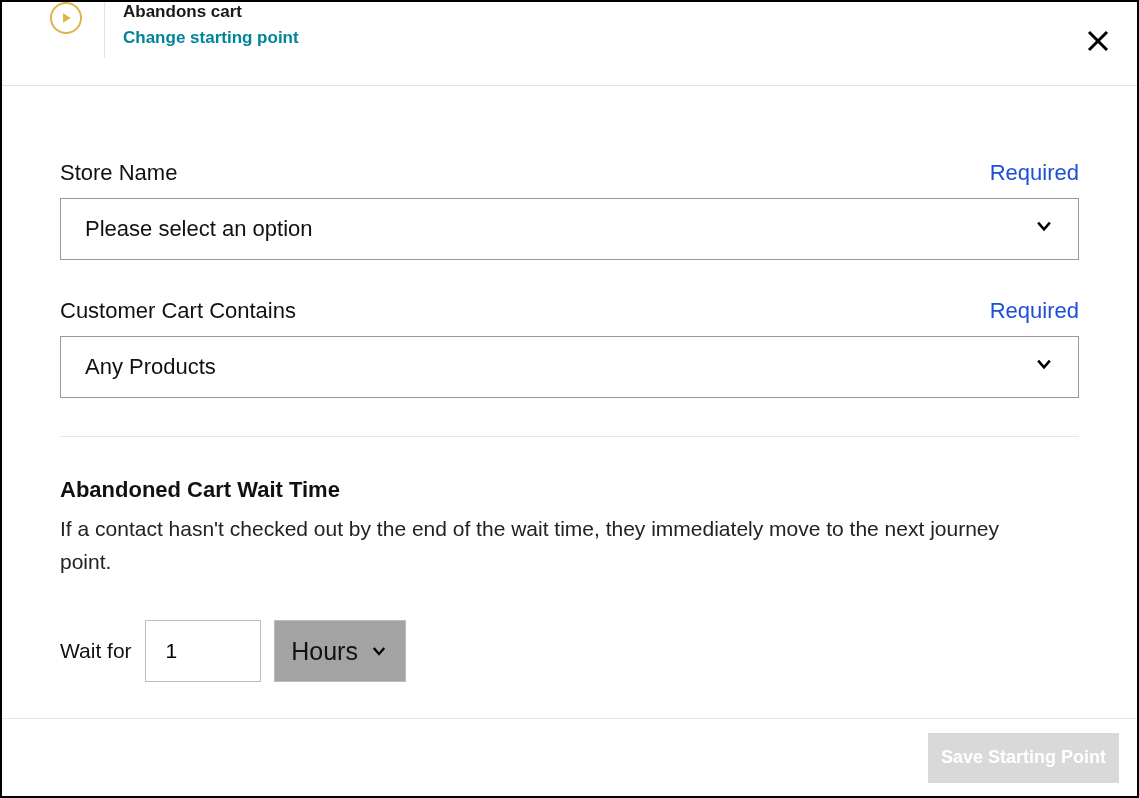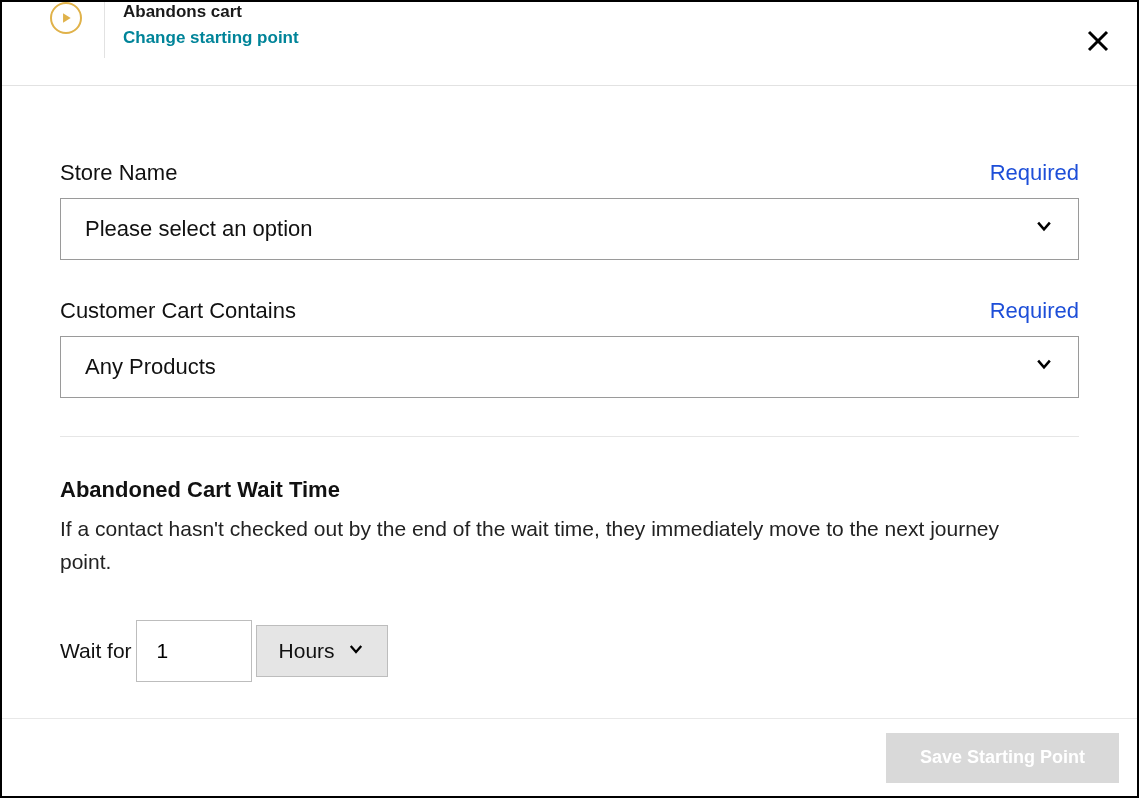--- a/index.html
+++ b/index.html
@@ -37,7 +37,7 @@
   .section-title { font-size: 22px; font-weight: 600; margin-bottom: 10px; }
   .section-desc  { font-size: 21px; line-height: 1.55; color: #222; margin-bottom: 42px; max-width: 980px; }
 
-  .wait-row { display: flex; align-items: center; gap: 4px; margin-bottom: 42px; }
+  .wait-row { display: flex; align-items: center; gap: 13px; margin-bottom: 42px; }
   .wait-label { font-size: 21px; }
   .num-input { width: 116px; height: 62px; border: 1px solid #bdbdbd; font-size: 21px; padding: 0 20px; outline: none; }
   .unit-select { width: 132px; height: 52px; border: 1px solid #bdbdbd; display: flex; align-items: center; justify-content: center; gap: 12px; font-size: 21px; cursor: pointer; background:#e5e5e5; }

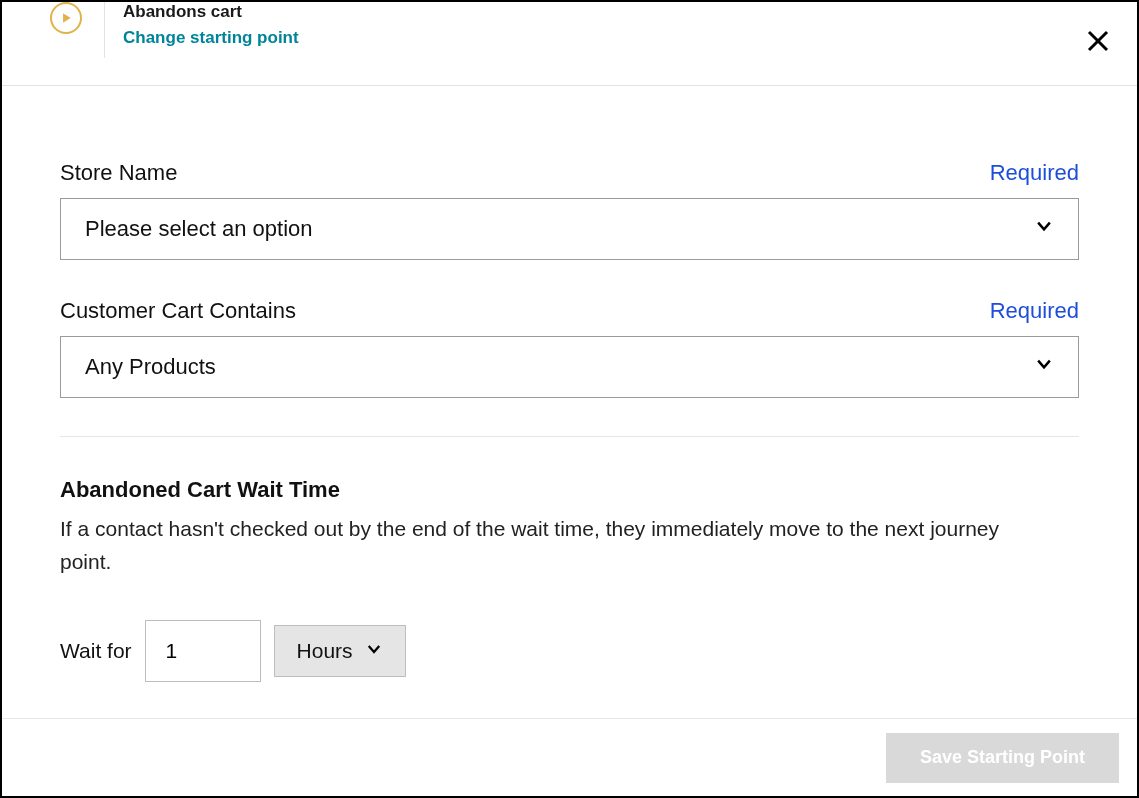--- a/index.html
+++ b/index.html
@@ -40,7 +40,7 @@
   .wait-row { display: flex; align-items: center; gap: 13px; margin-bottom: 42px; }
   .wait-label { font-size: 21px; }
   .num-input { width: 116px; height: 62px; border: 1px solid #bdbdbd; font-size: 21px; padding: 0 20px; outline: none; }
-  .unit-select { width: 132px; height: 52px; border: 1px solid #bdbdbd; display: flex; align-items: center; justify-content: center; gap: 12px; font-size: 21px; cursor: pointer; background:#e5e5e5; }
+  .unit-select { width: 132px; height: 62px; border: 1px solid #bdbdbd; display: flex; align-items: center; justify-content: center; gap: 12px; font-size: 25px; cursor: pointer; background:#a3a3a3; }
   .unit-select .chev svg { width: 18px; height: 18px; }
 
   

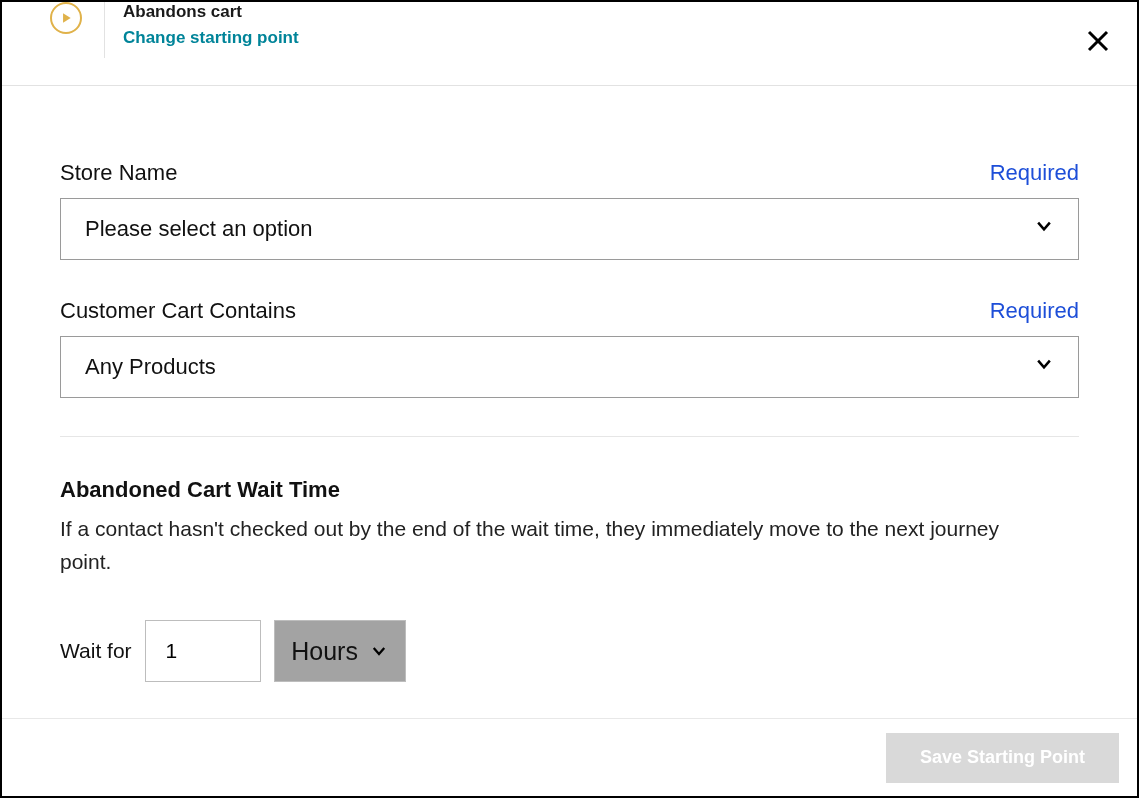--- a/index.html
+++ b/index.html
@@ -45,7 +45,7 @@
 
   
   .footer { position: absolute; bottom: 0; left: 0; right: 0; height: 78px; border-top: 1px solid #e8e8e8; display: flex; justify-content: flex-end; align-items: center; padding-right: 18px; background: #fff; }
-  .save-btn { height: 50px; padding: 0 34px; background: #d9d9d9; color: #fff; font-size: 18px; font-weight: 600; border: none; cursor: not-allowed; }
+  .save-btn { height: 50px; padding: 0 13px; background: #d9d9d9; color: #fff; font-size: 18px; font-weight: 600; border: none; cursor: not-allowed; }
 </style>
 </head>
 <body>

